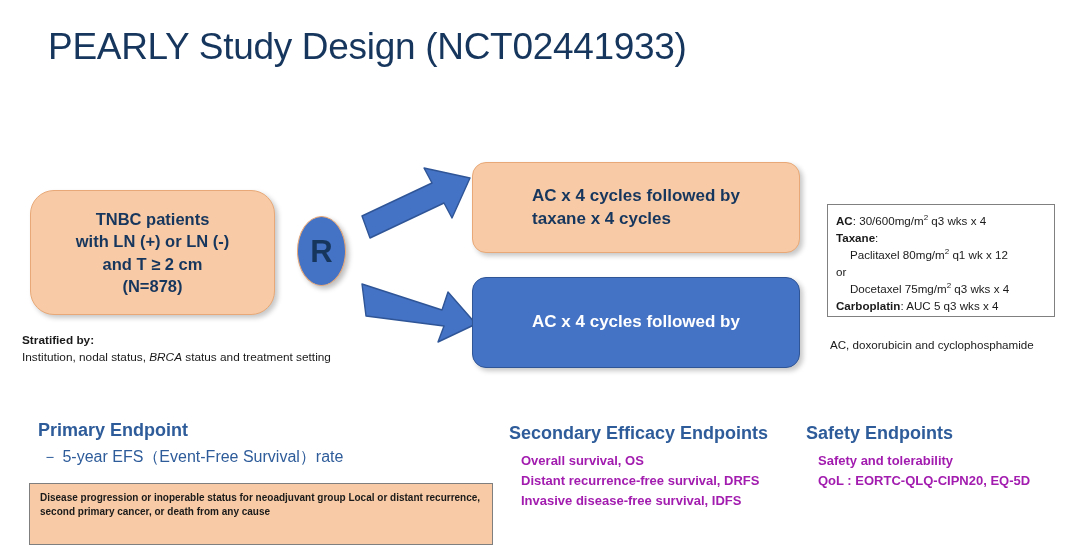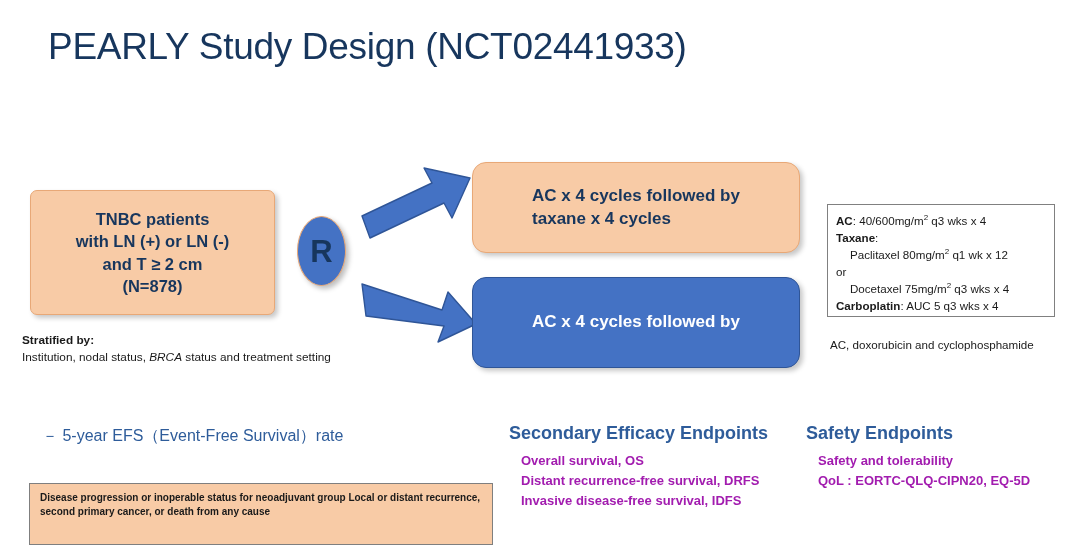--- a/index.html
+++ b/index.html
@@ -38,7 +38,7 @@
     box-sizing: border-box;
     background: #F8CBA6;
     border: 1.4px solid #E8A877;
-    border-radius: 7px;
+    border-radius: 24px;
     box-shadow: 3px 3px 5px rgba(0,0,0,0.22);
     display: flex;
     align-items: center;

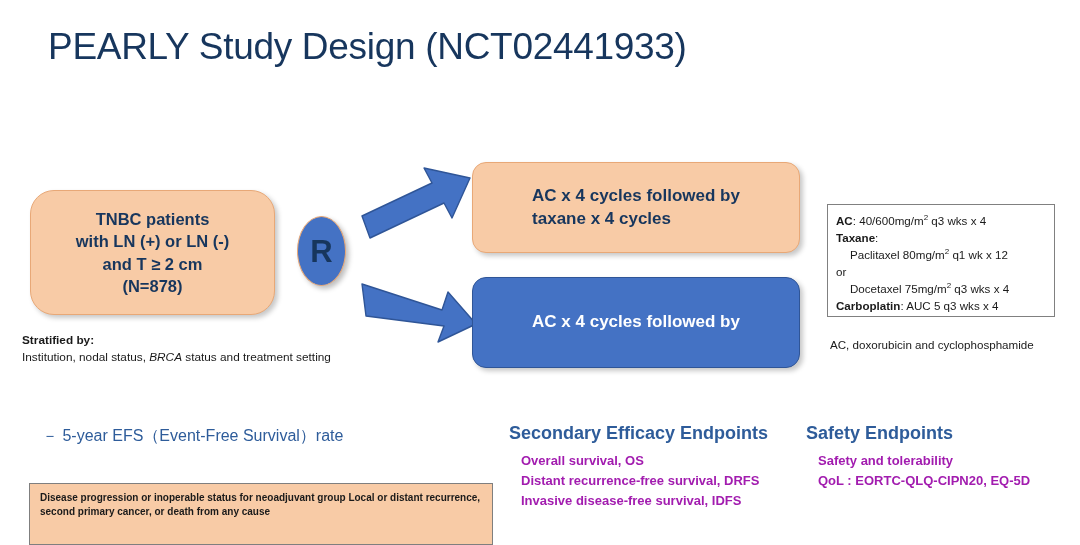--- a/index.html
+++ b/index.html
@@ -244,7 +244,7 @@
 
 <div id="dosing-box">
   <div class="row">
-    <b>AC</b><span>: </span><span>40/600mg/m</span><sup>2</sup><span> q3 wks x 4</span>
+    <b>AC</b><span>: </span><span>30/600mg/m</span><sup>2</sup><span> q3 wks x 4</span>
   </div>
   <div class="row">
     <b>Taxane</b><span>:</span>

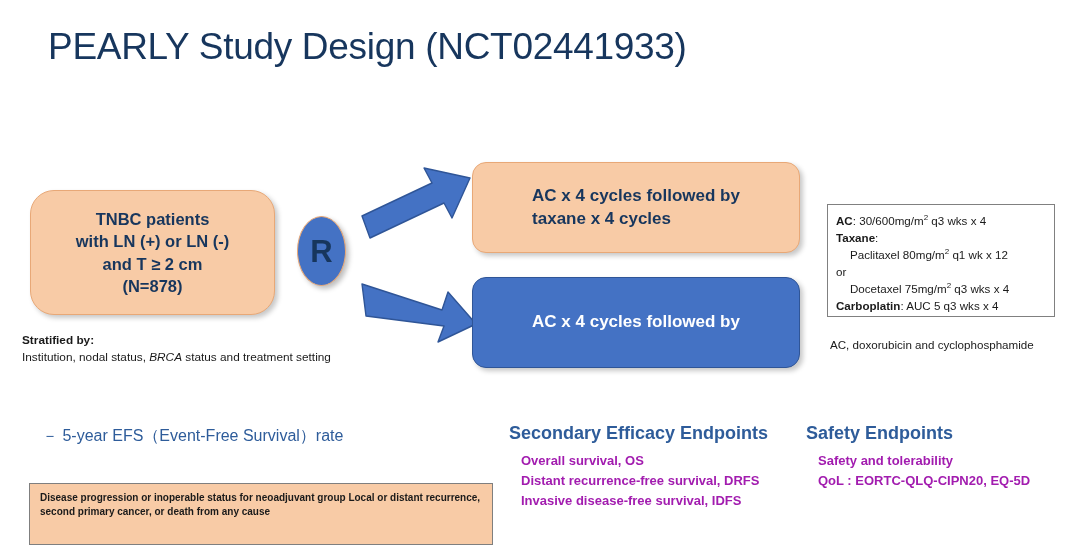--- a/index.html
+++ b/index.html
@@ -271,6 +271,7 @@
 </div>
 
 <div id="primary-endpoint-block">
+  <div class="endpoint-heading">Primary Endpoint</div>
   <div class="sub">－ 5-year EFS（Event-Free Survival）rate</div>
 </div>
 

